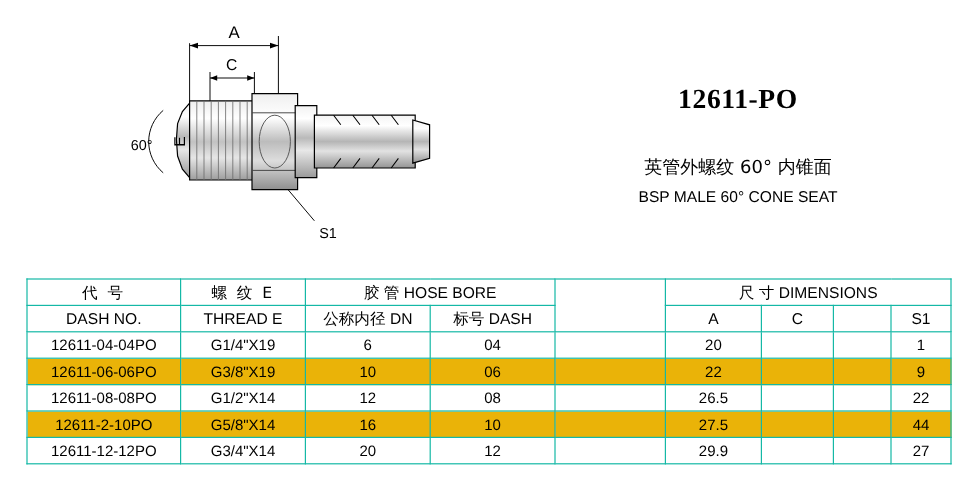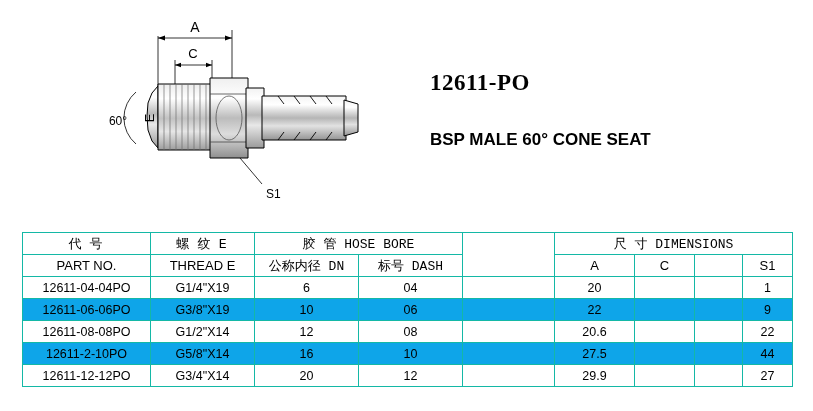--- a/index.html
+++ b/index.html
@@ -36,7 +36,7 @@
     left: 430px;
     top: 70px;
     width: 370px;
-    text-align: left;
+    text-align: center;
   }
   .product-code {
     font-size: 23px;

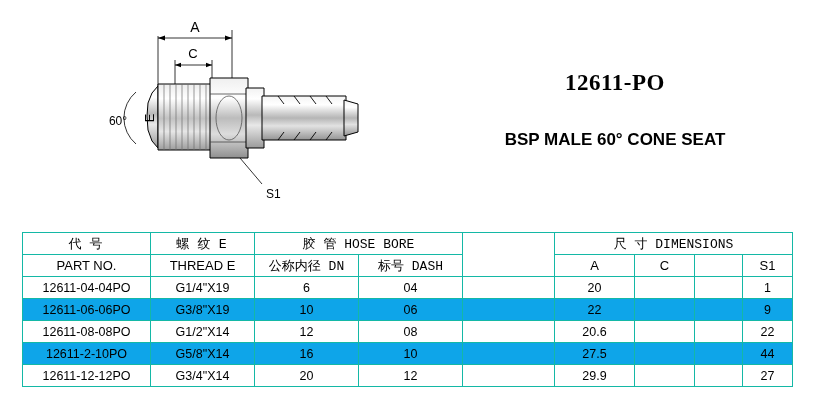--- a/index.html
+++ b/index.html
@@ -202,6 +202,7 @@
 
   <div class="title-block">
     <div class="product-code">12611-PO</div>
+    <div class="desc-cn">英管外螺纹 60° 内锥面</div>
     <div class="desc-en">BSP MALE 60° CONE SEAT</div>
   </div>
 </div>

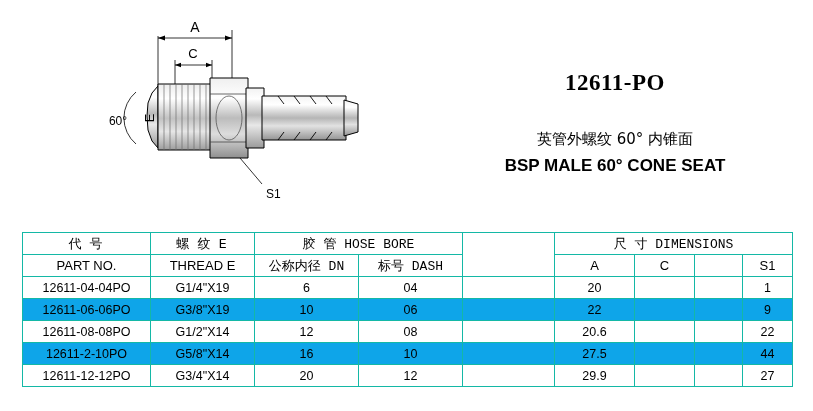--- a/index.html
+++ b/index.html
@@ -51,9 +51,8 @@
     font-family: "DejaVu Sans", sans-serif;
   }
   .desc-en {
-    font-size: 17px;
+    font-size: 13px;
     font-family: "Liberation Sans", sans-serif;
-    font-weight: bold;
   }
 
   

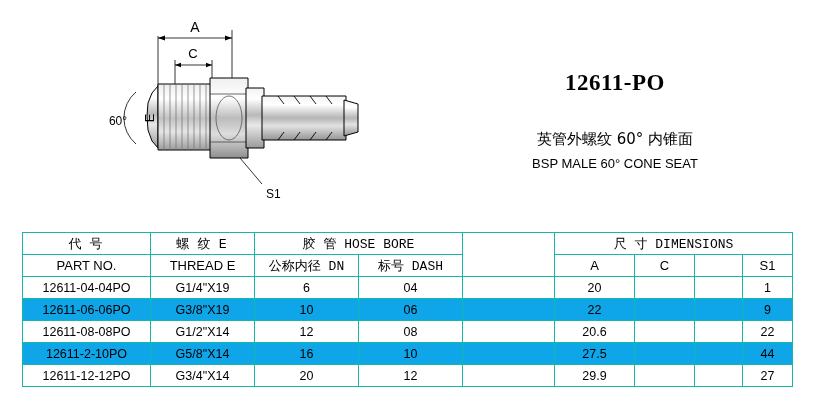--- a/index.html
+++ b/index.html
@@ -83,7 +83,7 @@
     font-family: "DejaVu Sans", sans-serif;
   }
   .hdr-mix {
-    font-family: Liberation Mono, monospace;
+    font-family: Liberation Sans, sans-serif;
   }
   tr.shaded td {
     background: #0ea5e9;

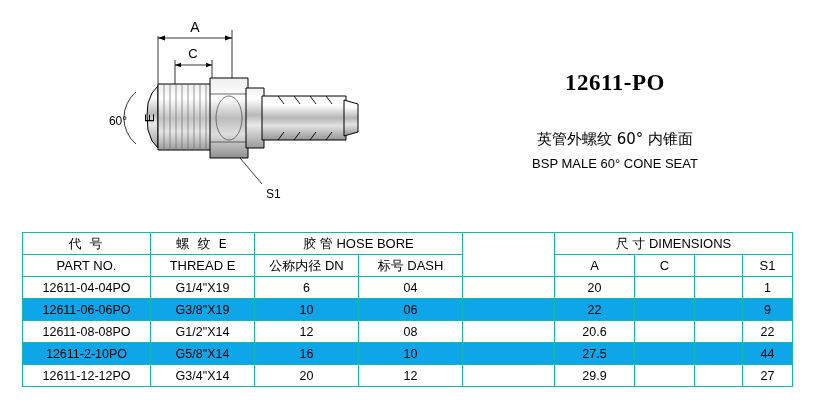--- a/index.html
+++ b/index.html
@@ -228,7 +228,7 @@
         <th class="hdr-mix" colspan="4">尺 寸  DIMENSIONS</th>
       </tr>
       <tr>
-        <th>PART NO.</th>
+        <th>DASH NO.</th>
         <th>THREAD  E</th>
         <th class="hdr-mix">公称内径 DN</th>
         <th class="hdr-mix">标号 DASH</th>

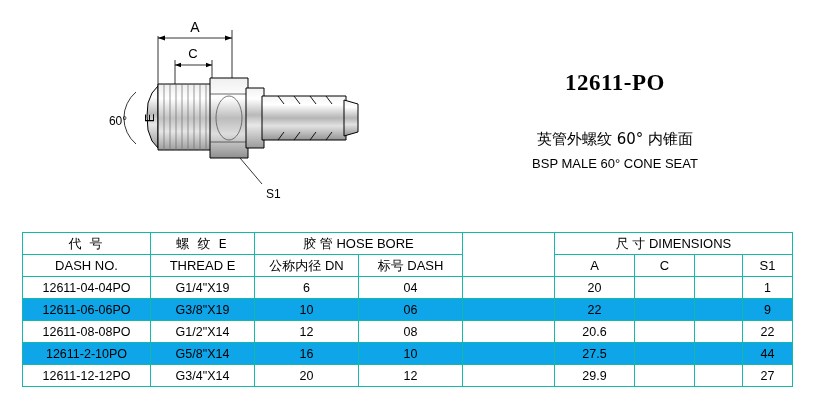--- a/index.html
+++ b/index.html
@@ -86,7 +86,7 @@
     font-family: Liberation Sans, sans-serif;
   }
   tr.shaded td {
-    background: #0ea5e9;
+    background: #eab308;
     text-align: center;
   }
   .c0 { width: 128px; }

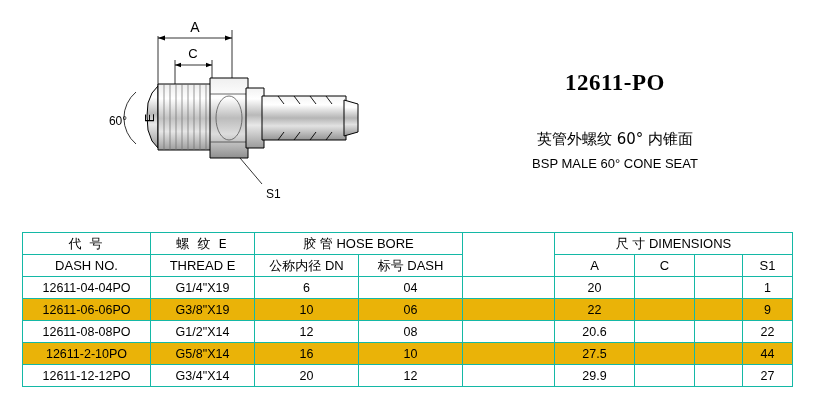--- a/index.html
+++ b/index.html
@@ -267,7 +267,7 @@
         <td>12</td>
         <td>08</td>
         <td></td>
-        <td>20.6</td>
+        <td>26.5</td>
         <td></td>
         <td></td>
         <td>22</td>

